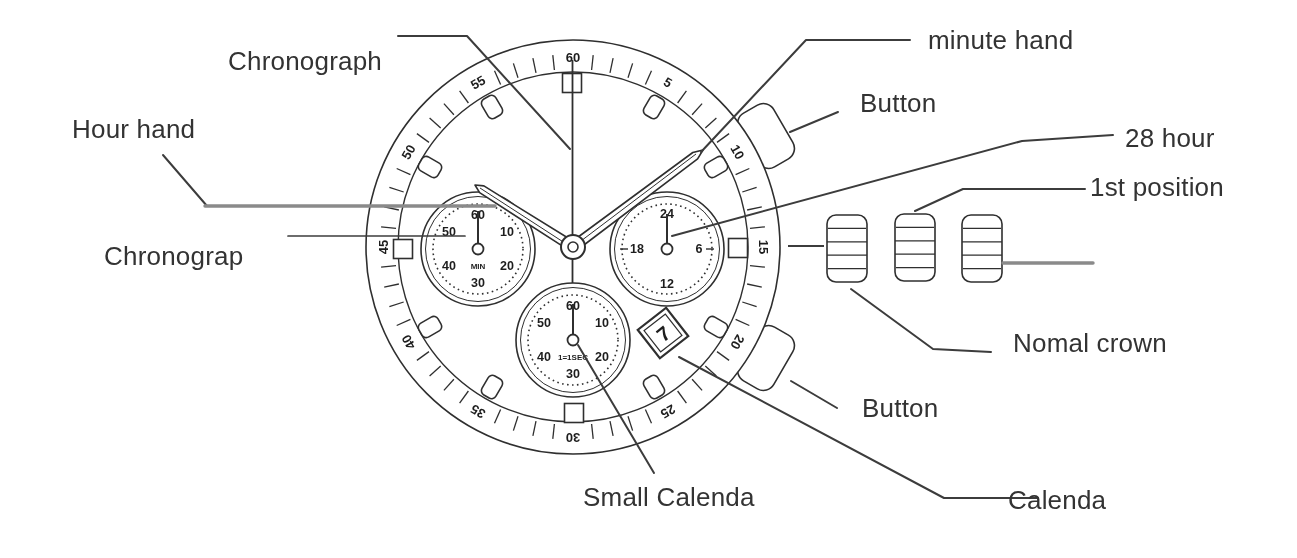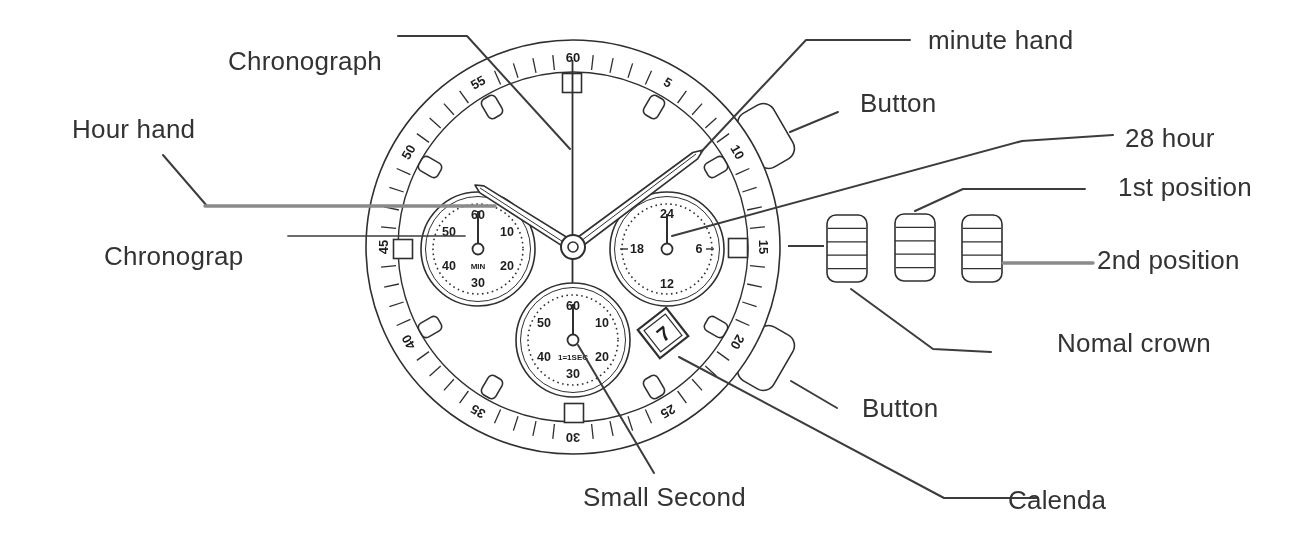--- a/index.html
+++ b/index.html
@@ -246,7 +246,7 @@
   <div class="callout" style="left:104px;top:243px;">Chronograp</div>
   <div class="callout" style="left:860px;top:90px;">Button</div>
   <div class="callout" style="left:1125px;top:125px;">28 hour</div>
-  <div class="callout" style="left:1090px;top:174px;margin-left:28px;">1st position</div>
+  <div class="callout" style="left:1090px;top:174px;">1st position</div>
   <div class="callout" style="left:1097px;top:247px;">2nd position</div>
   <div class="callout" style="left:1013px;top:330px;margin-left:44px;">Nomal crown</div>
   <div class="callout" style="left:862px;top:395px;">Button</div>

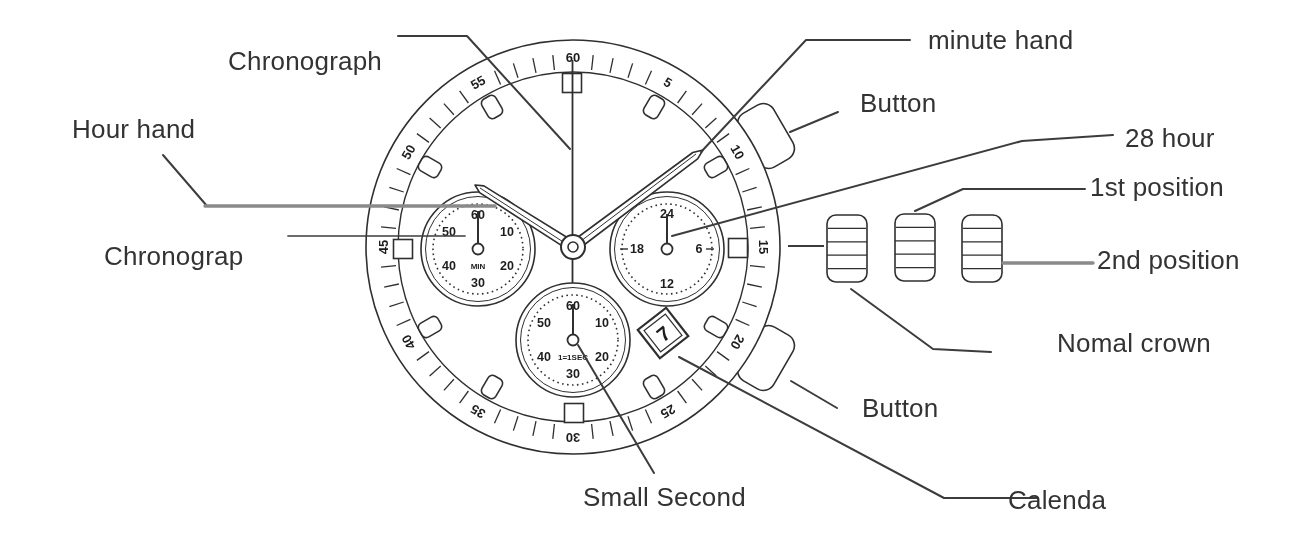--- a/index.html
+++ b/index.html
@@ -247,7 +247,6 @@
   <div class="callout" style="left:860px;top:90px;">Button</div>
   <div class="callout" style="left:1125px;top:125px;">28 hour</div>
   <div class="callout" style="left:1090px;top:174px;">1st position</div>
-  <div class="callout" style="left:1097px;top:247px;">2nd position</div>
   <div class="callout" style="left:1013px;top:330px;margin-left:44px;">Nomal crown</div>
   <div class="callout" style="left:862px;top:395px;">Button</div>
   <div class="callout" style="left:1008px;top:487px;">Calenda</div>

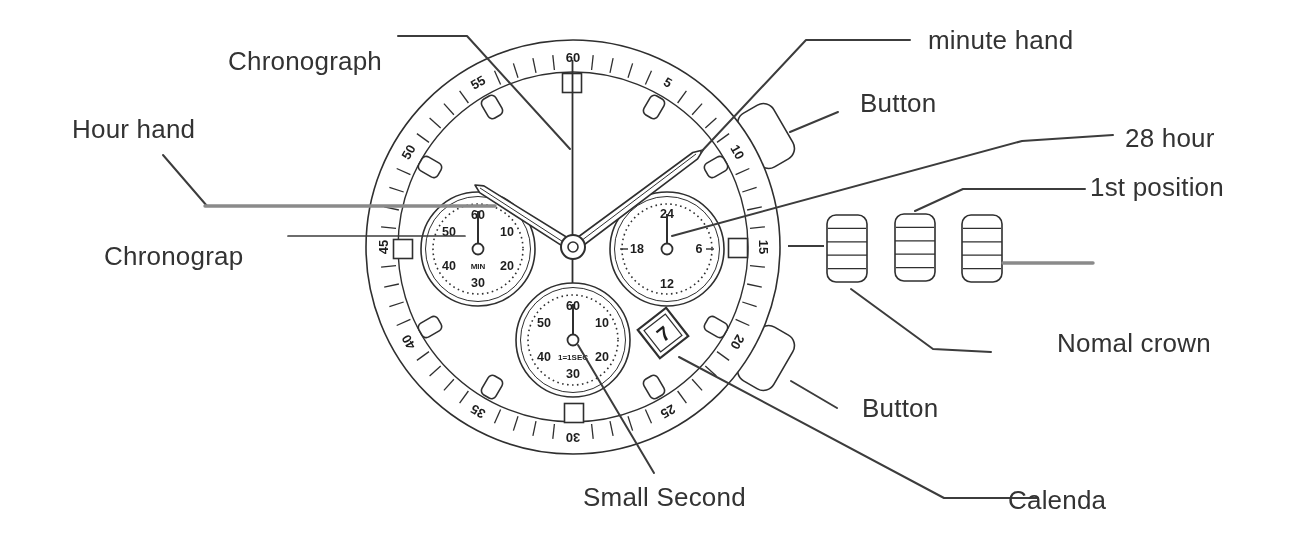--- a/index.html
+++ b/index.html
@@ -247,7 +247,7 @@
   <div class="callout" style="left:860px;top:90px;">Button</div>
   <div class="callout" style="left:1125px;top:125px;">28 hour</div>
   <div class="callout" style="left:1090px;top:174px;">1st position</div>
-  <div class="callout" style="left:1013px;top:330px;margin-left:44px;">Nomal crown</div>
+  <div class="callout" style="left:1013px;top:330px;">Nomal crown</div>
   <div class="callout" style="left:862px;top:395px;">Button</div>
   <div class="callout" style="left:1008px;top:487px;">Calenda</div>
   <div class="callout" style="left:583px;top:484px;">Small Second</div>

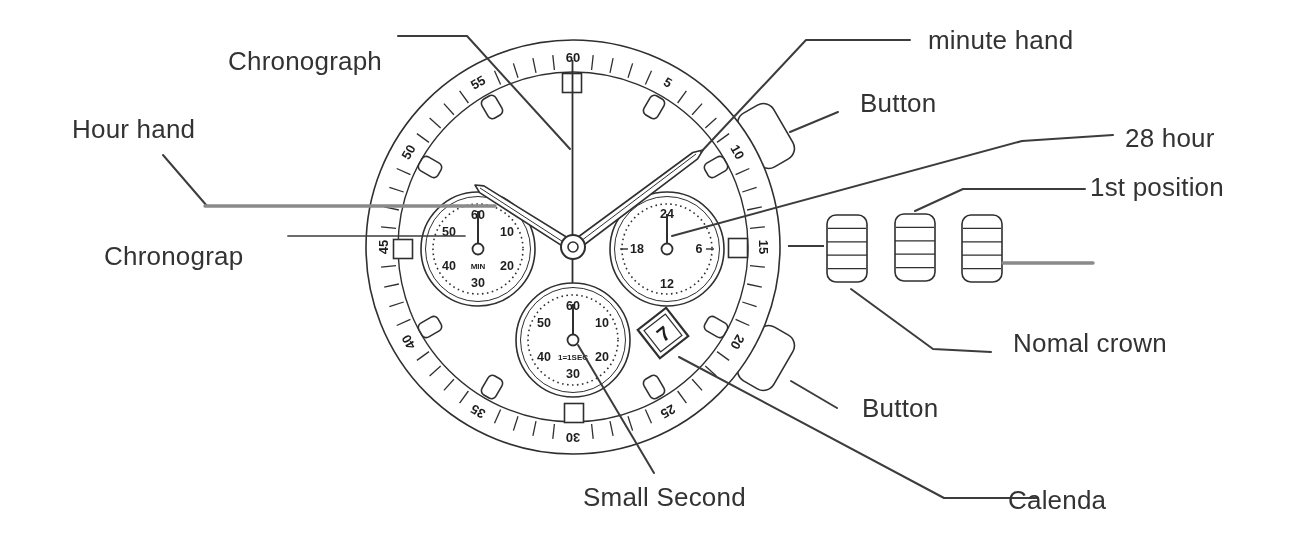--- a/index.html
+++ b/index.html
@@ -250,7 +250,7 @@
   <div class="callout" style="left:1013px;top:330px;">Nomal crown</div>
   <div class="callout" style="left:862px;top:395px;">Button</div>
   <div class="callout" style="left:1008px;top:487px;">Calenda</div>
-  <div class="callout" style="left:583px;top:484px;">Small Second</div>
+  <div class="callout" style="left:583px;top:484px;">Small Calenda</div>
 </div>
 
 </body></html>

